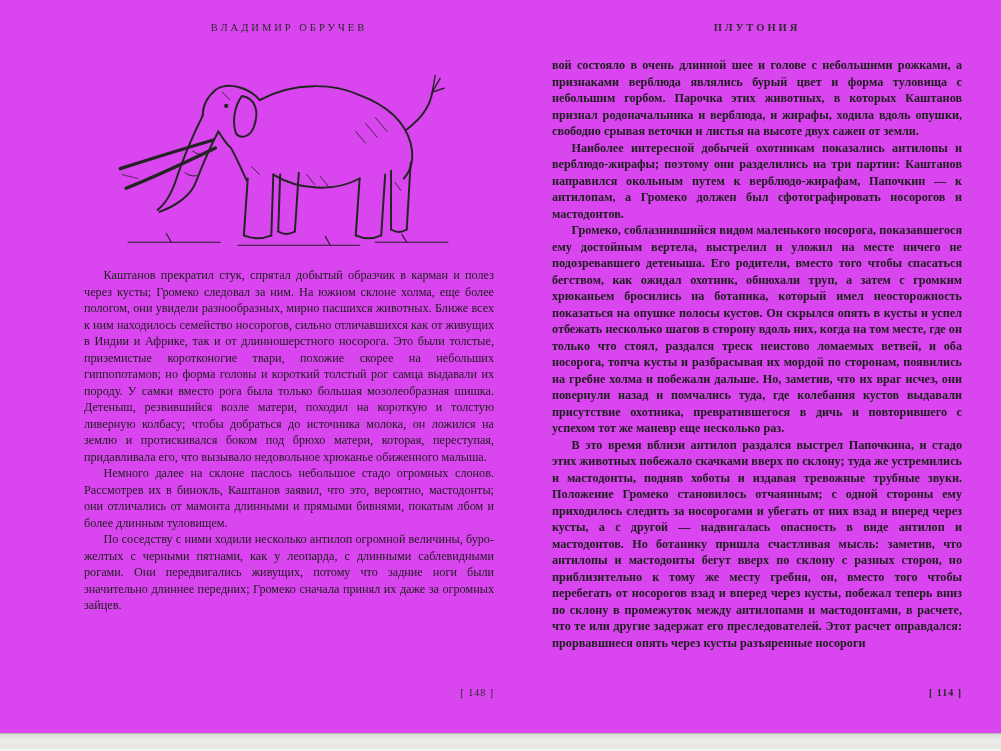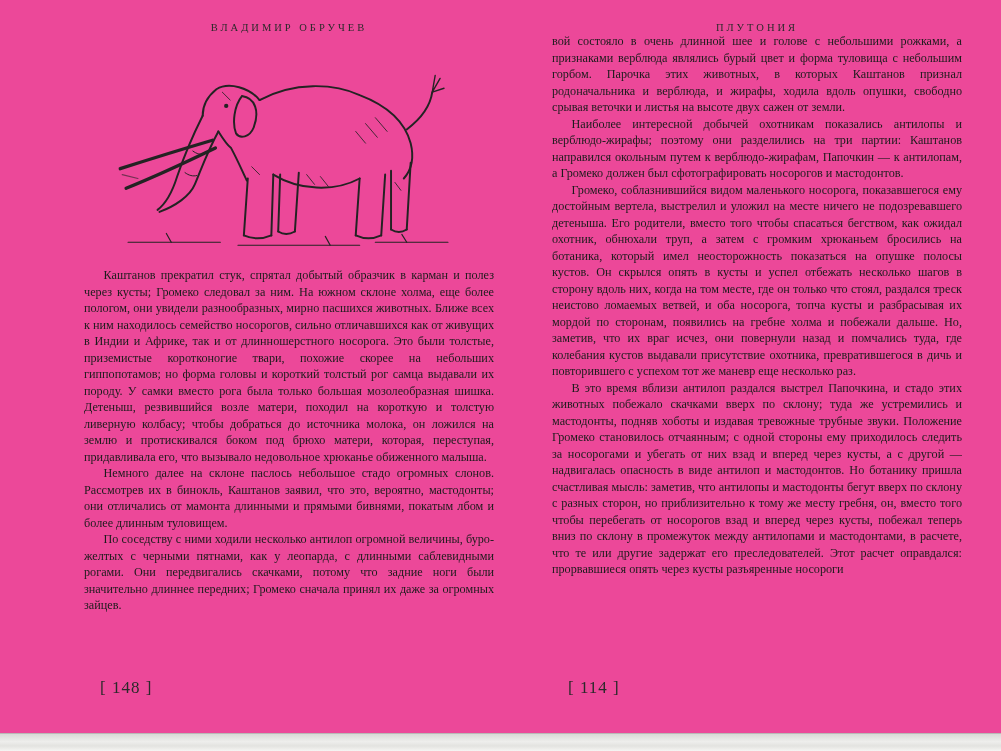--- a/index.html
+++ b/index.html
@@ -11,7 +11,7 @@
     position: relative;
     width: 1001px;
     height: 751px;
-    background: #ec4899;
+    background: #d946ef;
     overflow: hidden;
     font-family: "Liberation Serif", "DejaVu Serif", serif;
     color: #1c1c1c;

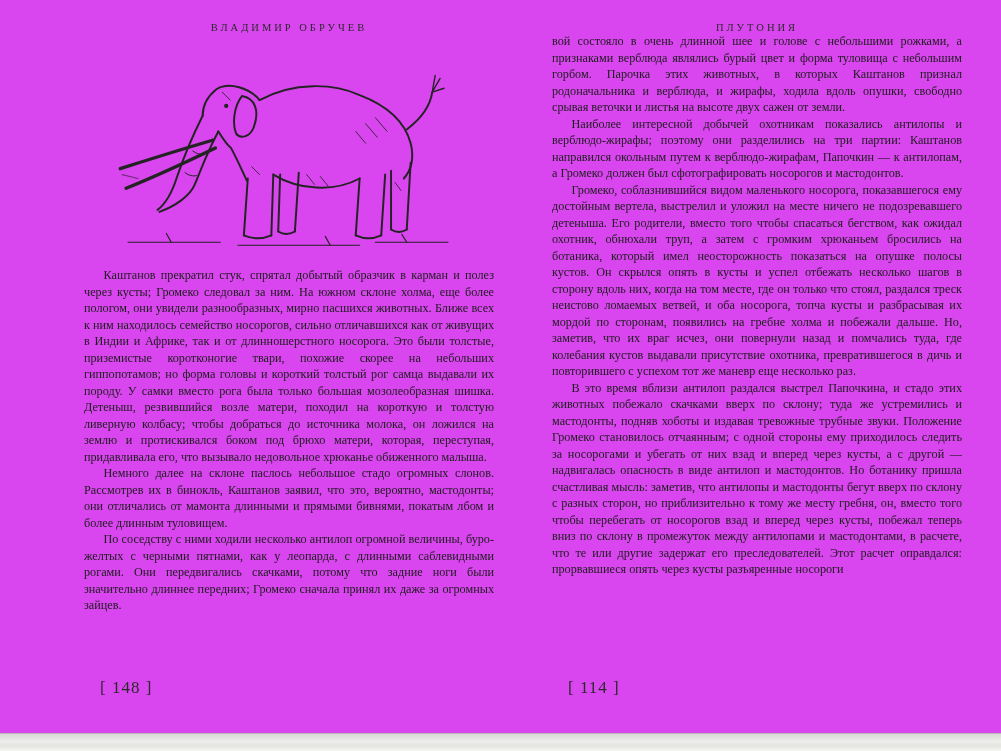--- a/index.html
+++ b/index.html
@@ -23,7 +23,7 @@
     height: 730px;
   }
   .page-left  { left: 84px; }
-  .page-right { left: 552px; }
+  .page-right { left: 552px; font-weight: bold; }
 
   .running-head {
     margin-top: 22px;

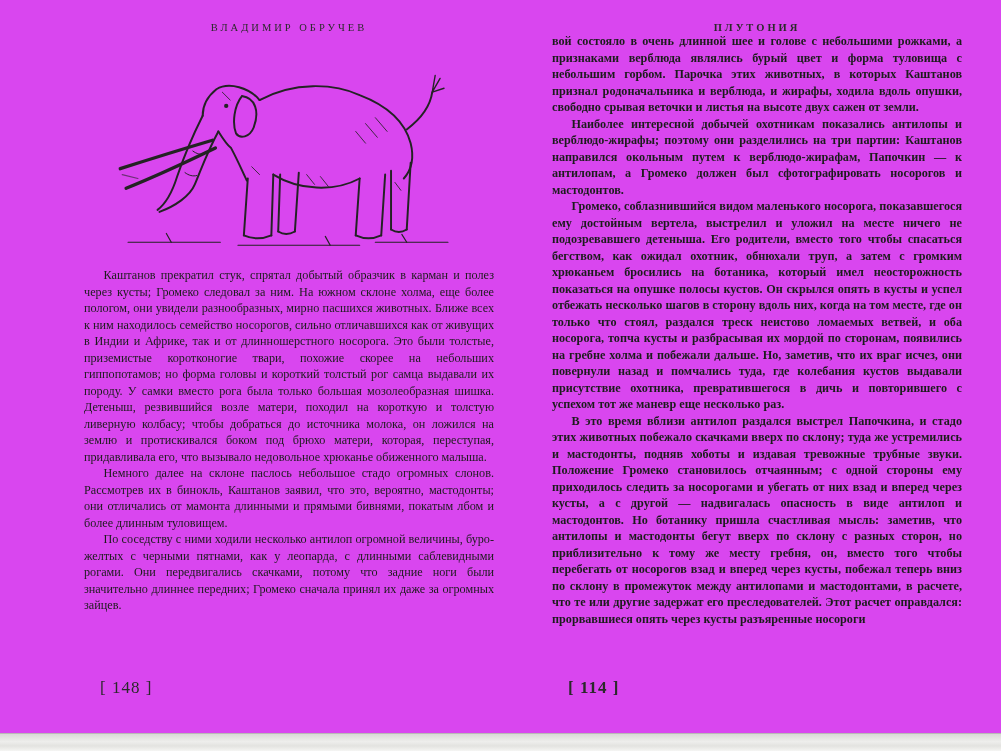--- a/index.html
+++ b/index.html
@@ -48,7 +48,7 @@
     overflow: hidden;
   }
   .page-left  .body-text { height: 428px; }
-  .page-right .body-text { height: 640px; }
+  .page-right .body-text { height: 640px; margin-top: 24px; }
 
   .body-text p {
     margin: 0;

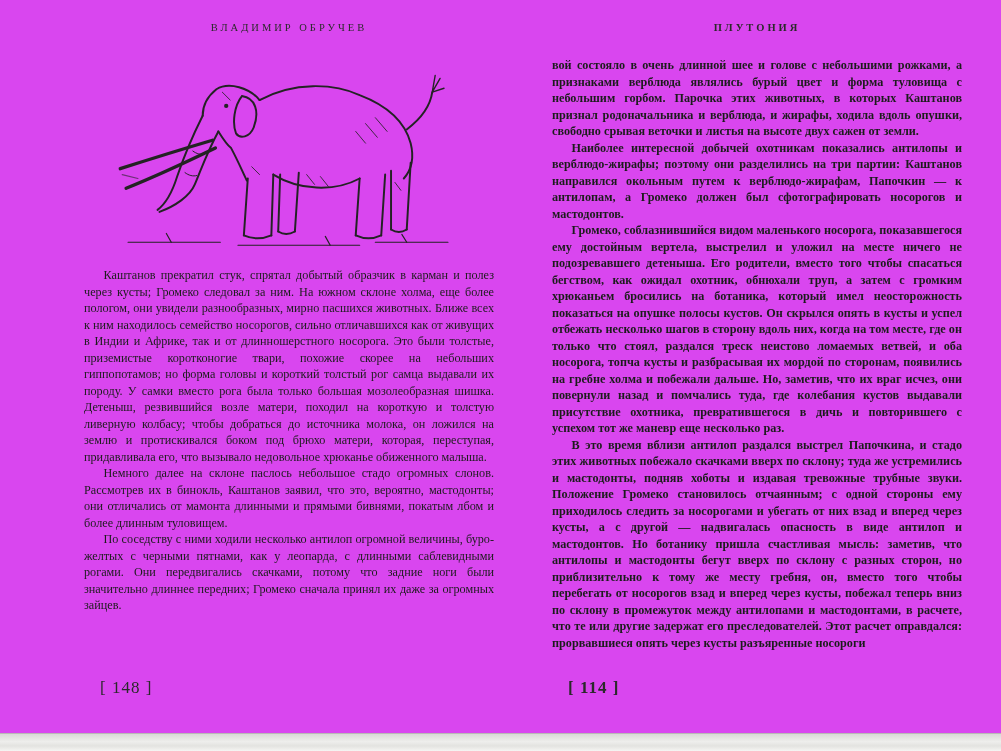--- a/index.html
+++ b/index.html
@@ -157,7 +157,7 @@
     <div class="body-text">
       <p>Каштанов прекратил стук, спрятал добытый образчик в карман и полез через кусты; Громеко следовал за ним. На южном склоне холма, еще более пологом, они увидели разнообразных, мирно пасшихся животных. Ближе всех к ним находилось семейство носорогов, сильно отличавшихся как от живущих в Индии и Африке, так и от длинношерстного носорога. Это были толстые, приземистые коротконогие твари, похожие скорее на небольших гиппопотамов; но форма головы и короткий толстый рог самца выдавали их породу. У самки вместо рога была только большая мозолеобразная шишка. Детеныш, резвившийся возле матери, походил на короткую и толстую ливерную колбасу; чтобы добраться до источника молока, он ложился на землю и протискивался боком под брюхо матери, которая, переступая, придавливала его, что вызывало недовольное хрюканье обиженного малыша.</p>
       <p>Немного далее на склоне паслось небольшое стадо огромных слонов. Рассмотрев их в бинокль, Каштанов заявил, что это, вероятно, мастодонты; они отличались от мамонта длинными и прямыми бивнями, покатым лбом и более длинным туловищем.</p>
-      <p>По соседству с ними ходили несколько антилоп огромной величины, буро-желтых с черными пятнами, как у леопарда, с длинными саблевидными рогами. Они передвигались скачками, потому что задние ноги были значительно длиннее передних; Громеко сначала принял их даже за огромных зайцев.</p>
+      <p>По соседству с ними ходили несколько антилоп огромной величины, буро-желтых с черными пятнами, как у леопарда, с длинными саблевидными рогами. Они передвигались живущих, потому что задние ноги были значительно длиннее передних; Громеко сначала принял их даже за огромных зайцев.</p>
     </div>
 
     <div class="page-number">[ 148 ]</div>

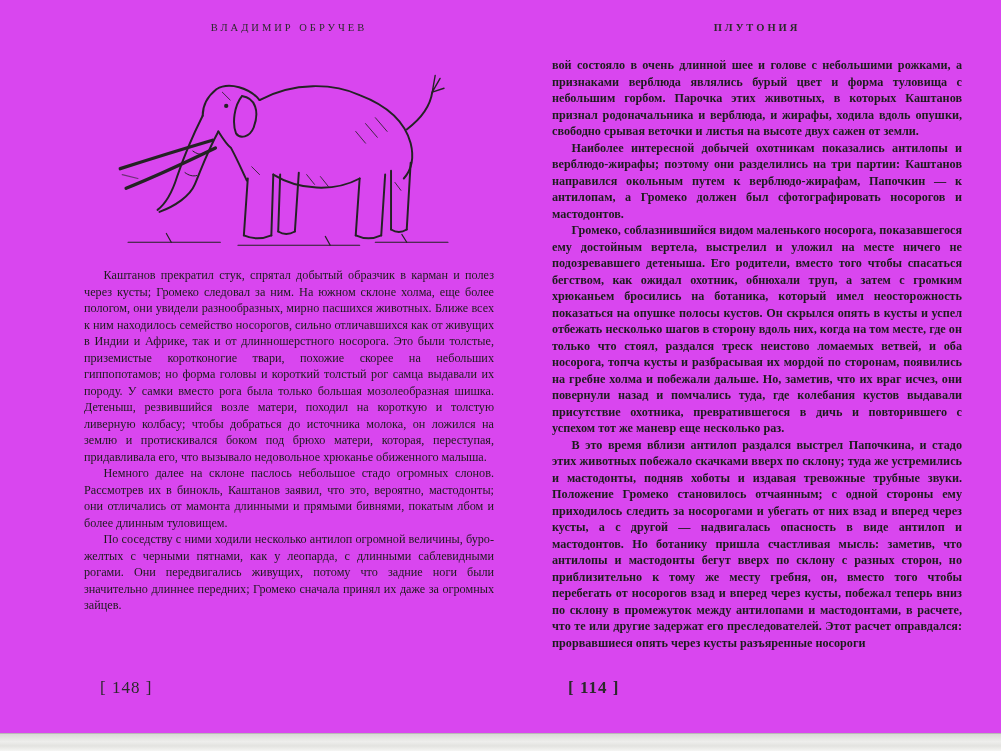--- a/index.html
+++ b/index.html
@@ -59,10 +59,10 @@
   .page-number {
     position: absolute;
     bottom: 32px;
-    left: 16px;
+    left: 0;
     width: 100%;
-    text-align: left;
-    font-size: 17px;
+    text-align: right;
+    font-size: 10px;
     letter-spacing: 1px;
     color: #2a2a2a;
   }

